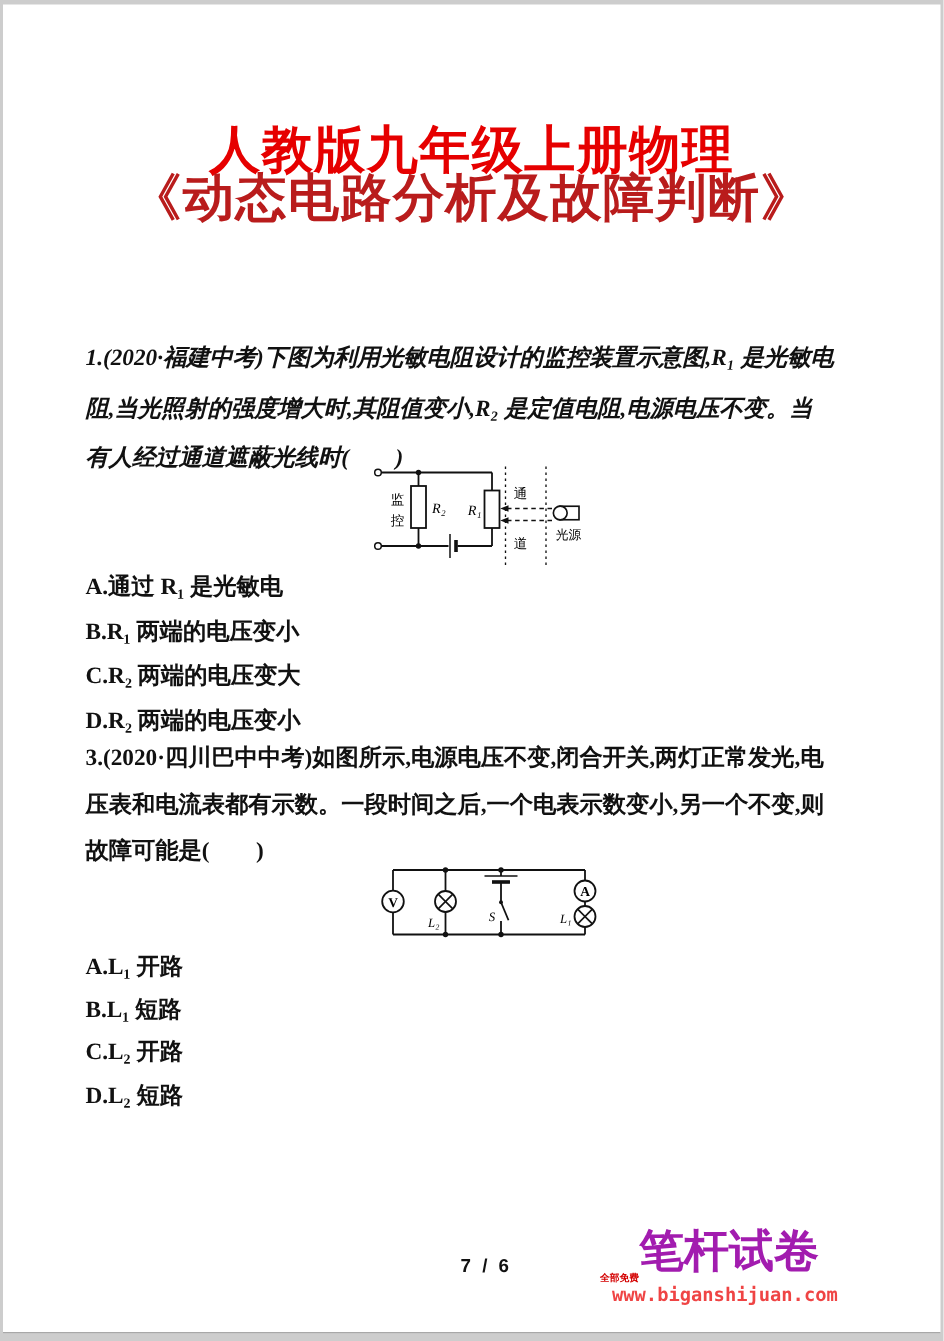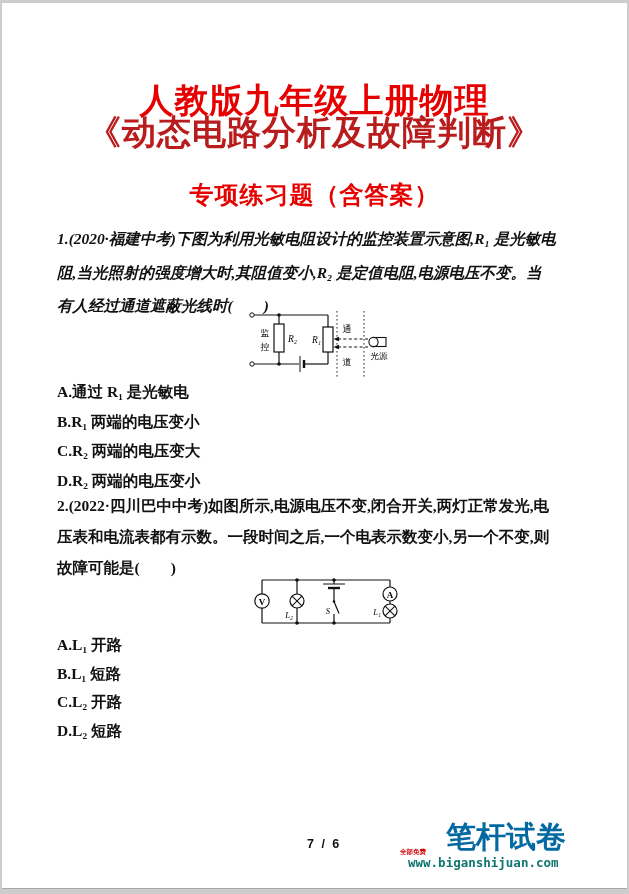--- a/index.html
+++ b/index.html
@@ -69,7 +69,6 @@
 
   <div class="title-line" style="top:84px;color:#e60000;">人教版九年级上册物理</div>
   <div class="title-line" style="top:116px;color:#b91c1c;">《动态电路分析及故障判断》</div>
-  <div class="title-line" style="top:179px;color:#e60000;font-size:24px;">专项练习题（含答案）</div>
 
   <div class="q-text" style="top:219px;font-style:italic;">
     <div class="tline">1.(2020·福建中考)下图为利用光敏电阻设计的监控装置示意图,R₁ 是光敏电</div>

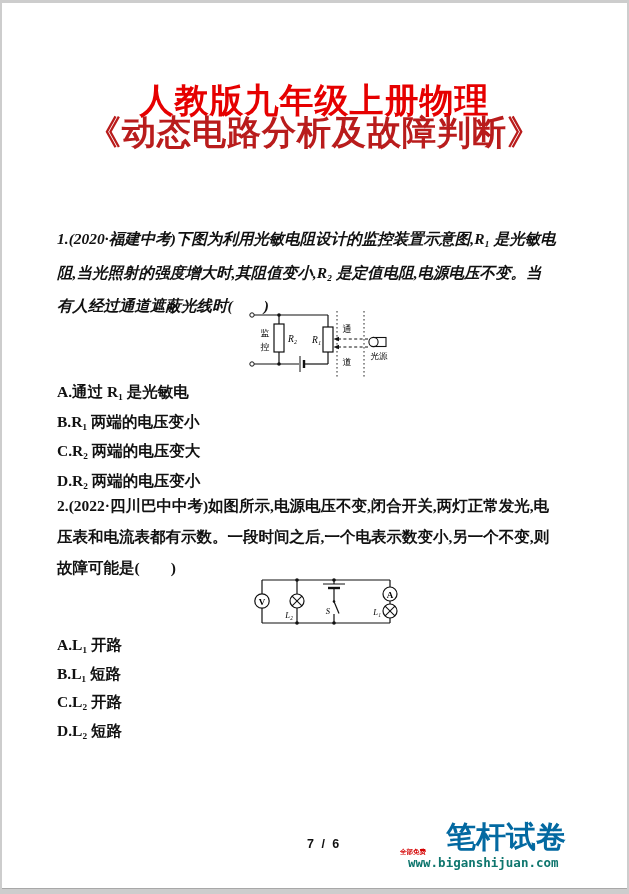--- a/index.html
+++ b/index.html
@@ -137,7 +137,7 @@
   </div>
 
   <div class="q-text q2-text" style="top:487px;">
-    <div class="tline">2.(2022·四川巴中中考)如图所示,电源电压不变,闭合开关,两灯正常发光,电</div>
+    <div class="tline">3.(2020·四川巴中中考)如图所示,电源电压不变,闭合开关,两灯正常发光,电</div>
     <div class="tline">压表和电流表都有示数。一段时间之后,一个电表示数变小,另一个不变,则</div>
     <div class="tline">故障可能是(　　)</div>
   </div>

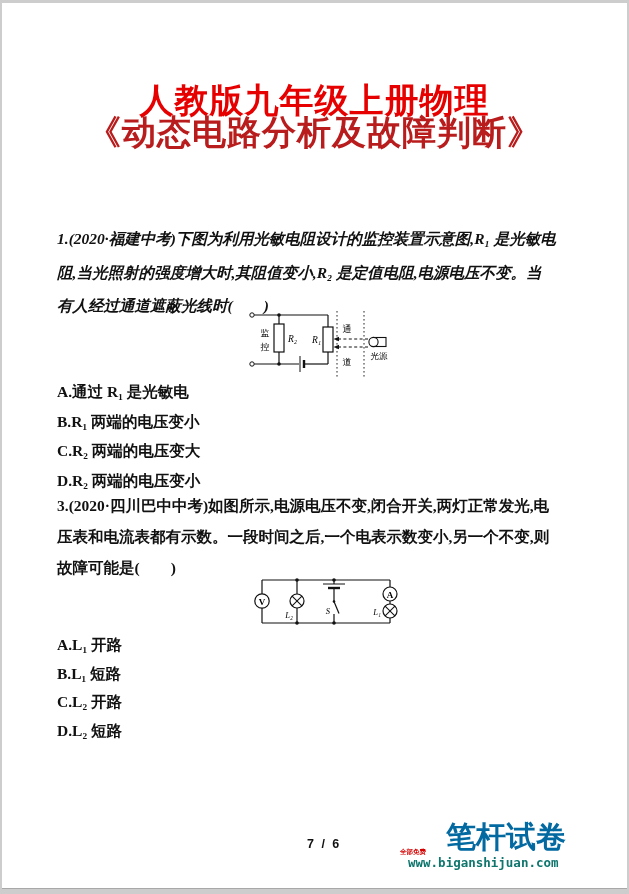--- a/index.html
+++ b/index.html
@@ -45,10 +45,10 @@
     font-family:"Liberation Sans","DejaVu Sans",sans-serif;
   }
   .wm-title{
-    position:absolute;left:444px;top:818px;
+    position:absolute;left:424px;top:818px;
     font-size:30px;font-weight:bold;letter-spacing:0px;
-    font-family:Liberation Sans, sans-serif;
-    color:#0369a1;line-height:32px;
+    font-family:Liberation Mono, monospace;
+    color:#a21caf;line-height:32px;
   }
   .wm-badge{
     position:absolute;left:398px;top:845px;

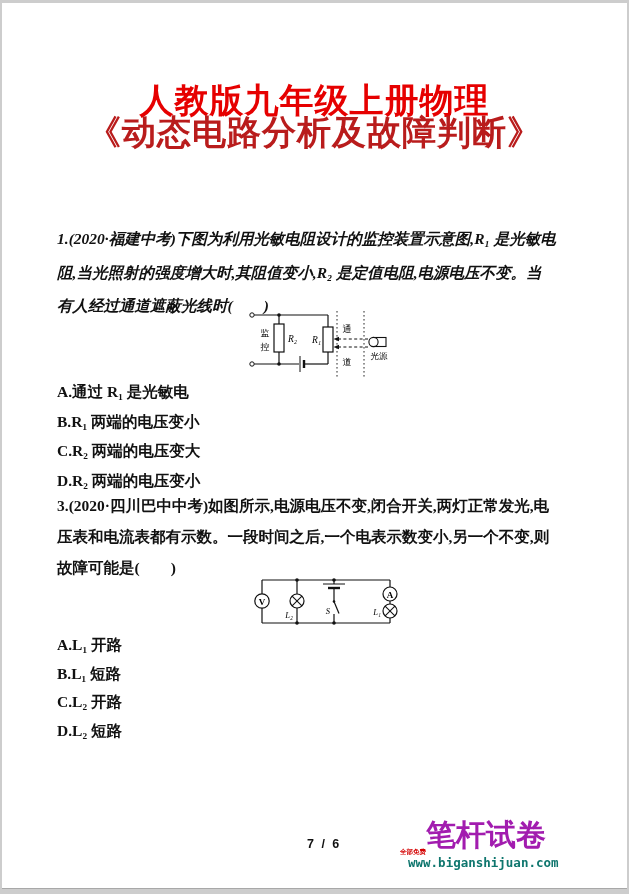--- a/index.html
+++ b/index.html
@@ -59,7 +59,7 @@
     position:absolute;left:406px;top:852px;
     font-size:12.5px;font-weight:bold;
     font-family:"DejaVu Sans Mono","Liberation Mono",monospace;
-    color:#0f766e;
+    color:#ef4444;
   }
 </style>
 </head>

